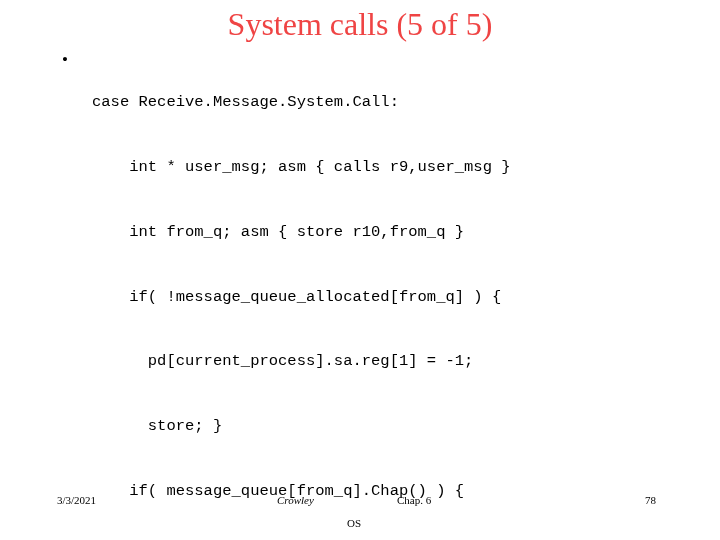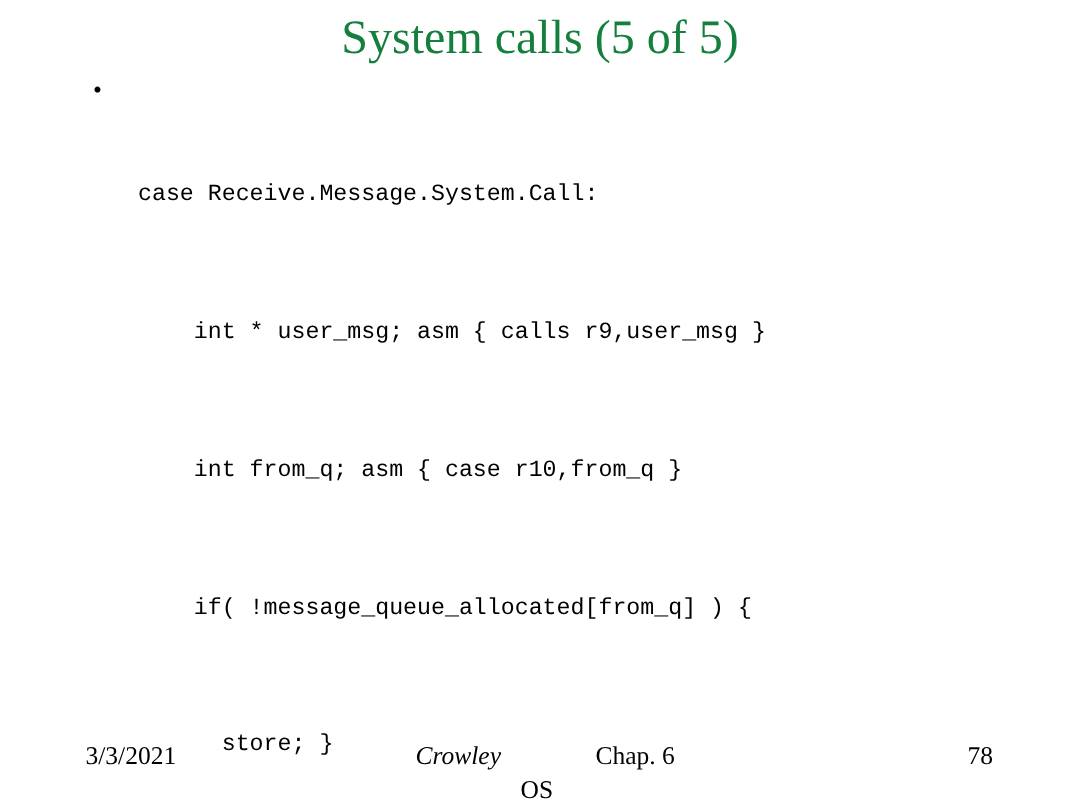--- a/index.html
+++ b/index.html
@@ -31,7 +31,7 @@
     font-family: "Liberation Serif", serif;
     font-size: 32px;
     line-height: 40px;
-    color: #15803d;
+    color: #ef4444;
     font-weight: normal;
     margin: 0;
   }

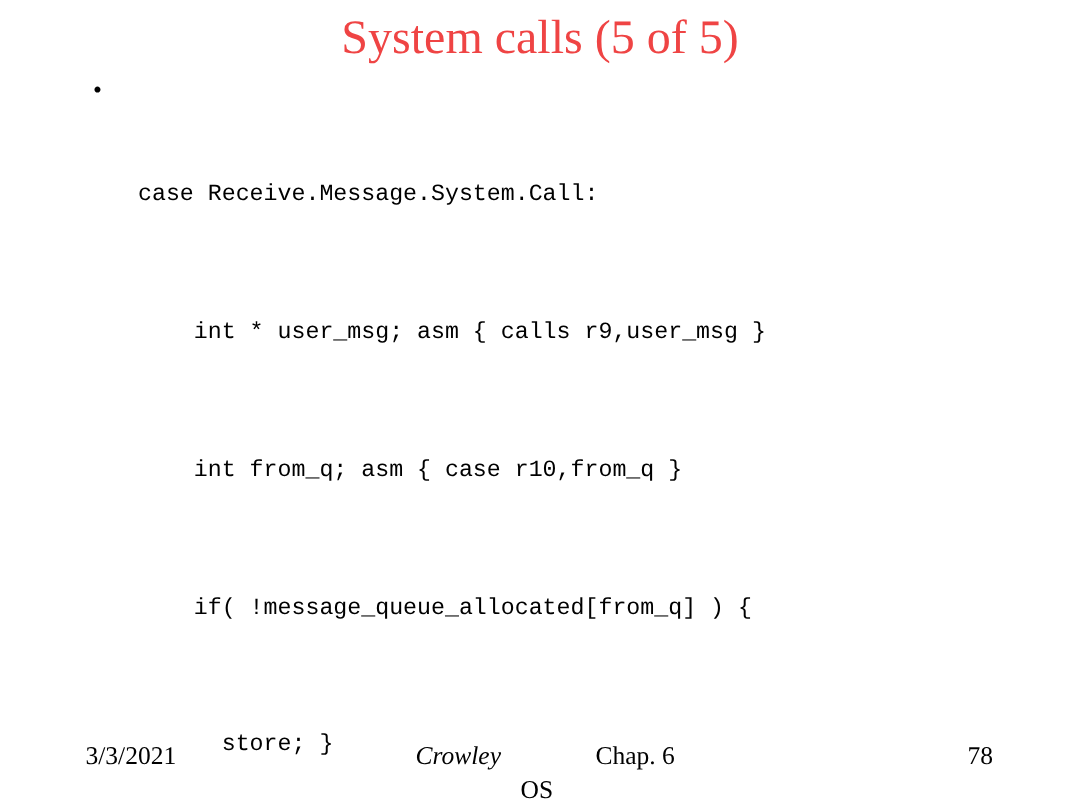--- a/index.html
+++ b/index.html
@@ -63,7 +63,6 @@
   }
   .code-lines div {
     white-space: pre;
-    margin-top: 27px;
   }
   .footer {
     position: absolute;

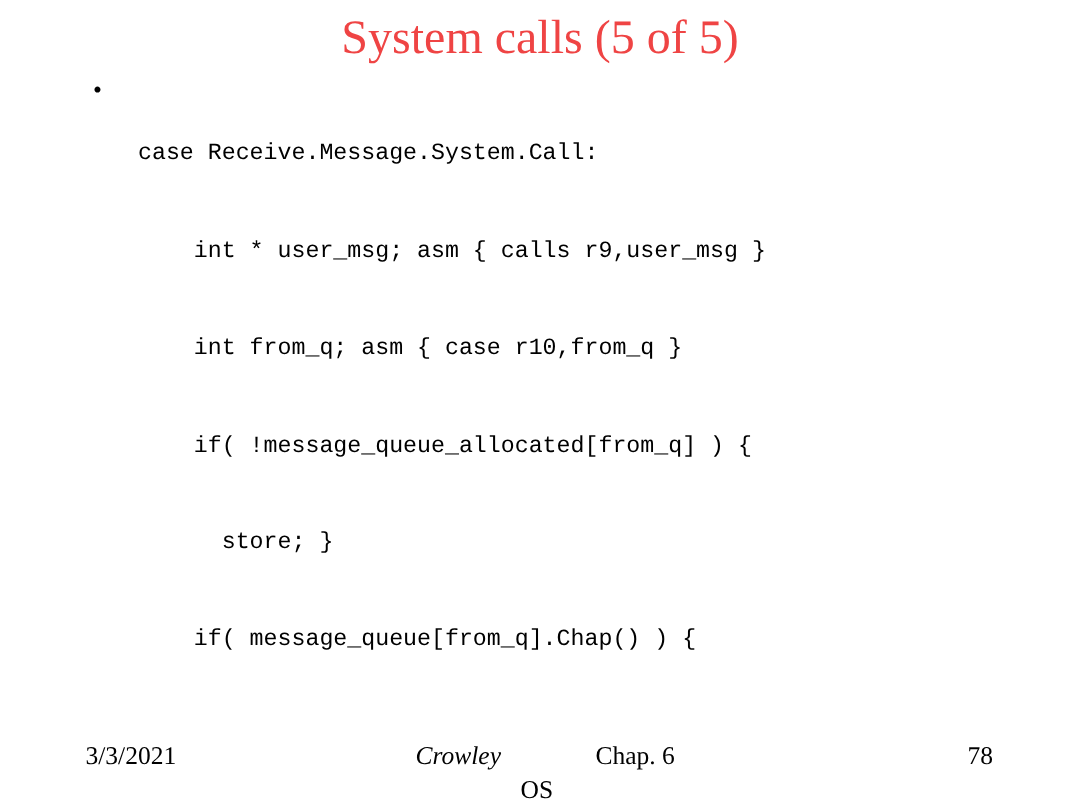--- a/index.html
+++ b/index.html
@@ -115,7 +115,7 @@
       <div class="code-lines">
         <div>case Receive.Message.System.Call:</div>
         <div>    int * user_msg; asm { calls r9,user_msg }</div>
-        <div>    int from_q; asm { case r10,from_q }</div>
+        <div>    int from_q; asm { store r10,from_q }</div>
         <div>    if( !message_queue_allocated[from_q] ) {</div>
         <div>      store; }</div>
         <div>    if( message_queue[from_q].Chap() ) {</div>

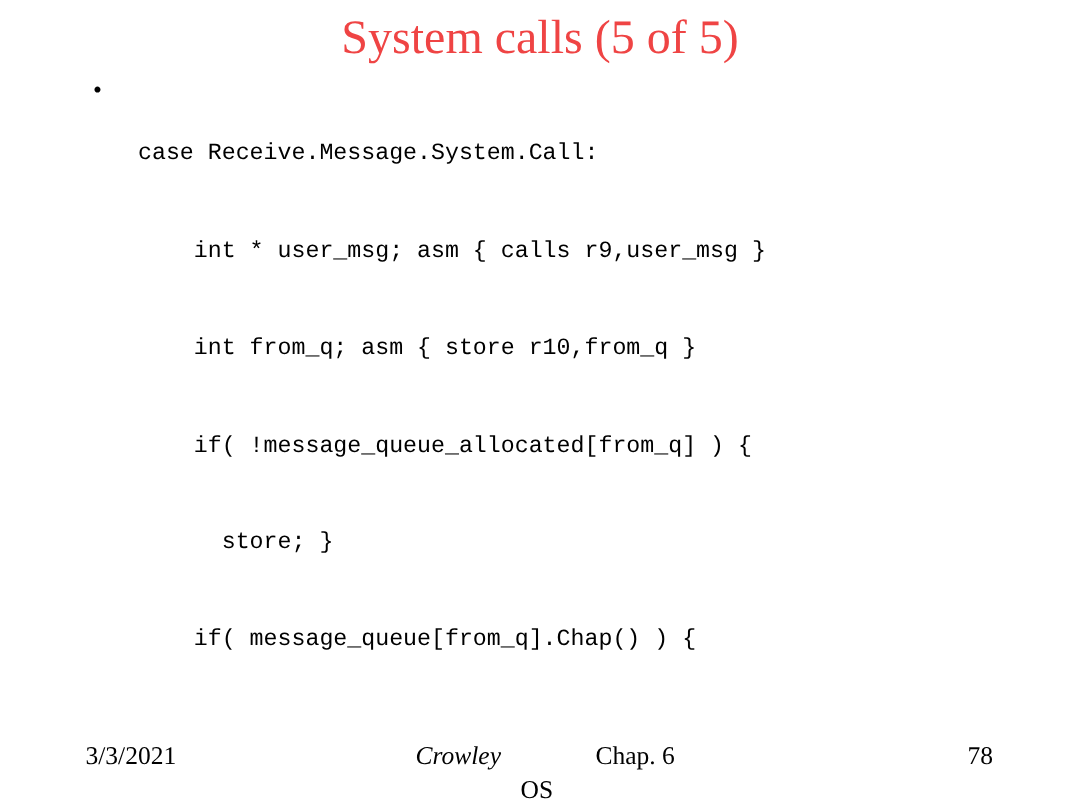--- a/index.html
+++ b/index.html
@@ -117,6 +117,7 @@
         <div>    int * user_msg; asm { calls r9,user_msg }</div>
         <div>    int from_q; asm { store r10,from_q }</div>
         <div>    if( !message_queue_allocated[from_q] ) {</div>
+        <div>      pd[current_process].sa.reg[1] = -1;</div>
         <div>      store; }</div>
         <div>    if( message_queue[from_q].Chap() ) {</div>
         

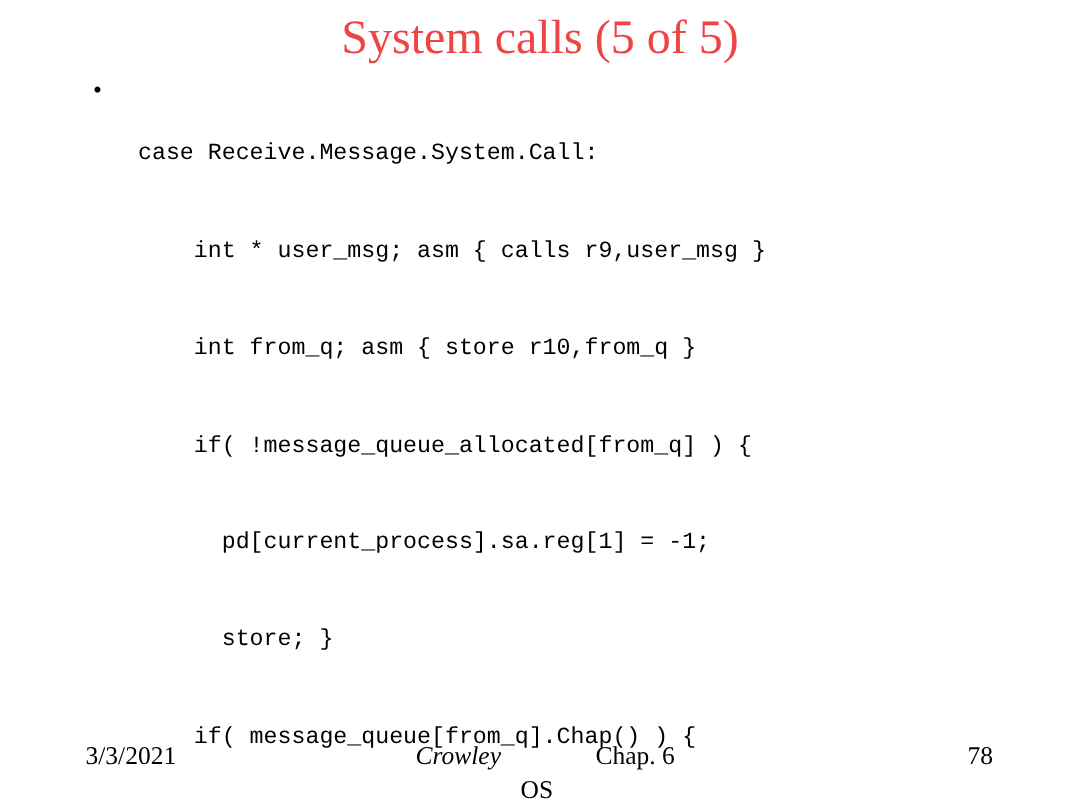--- a/index.html
+++ b/index.html
@@ -71,7 +71,7 @@
     width: 720px;
     height: 20px;
     font-family: "Liberation Serif", serif;
-    font-size: 17px;
+    font-size: 11px;
     color: #000000;
   }
   .footer-date {

